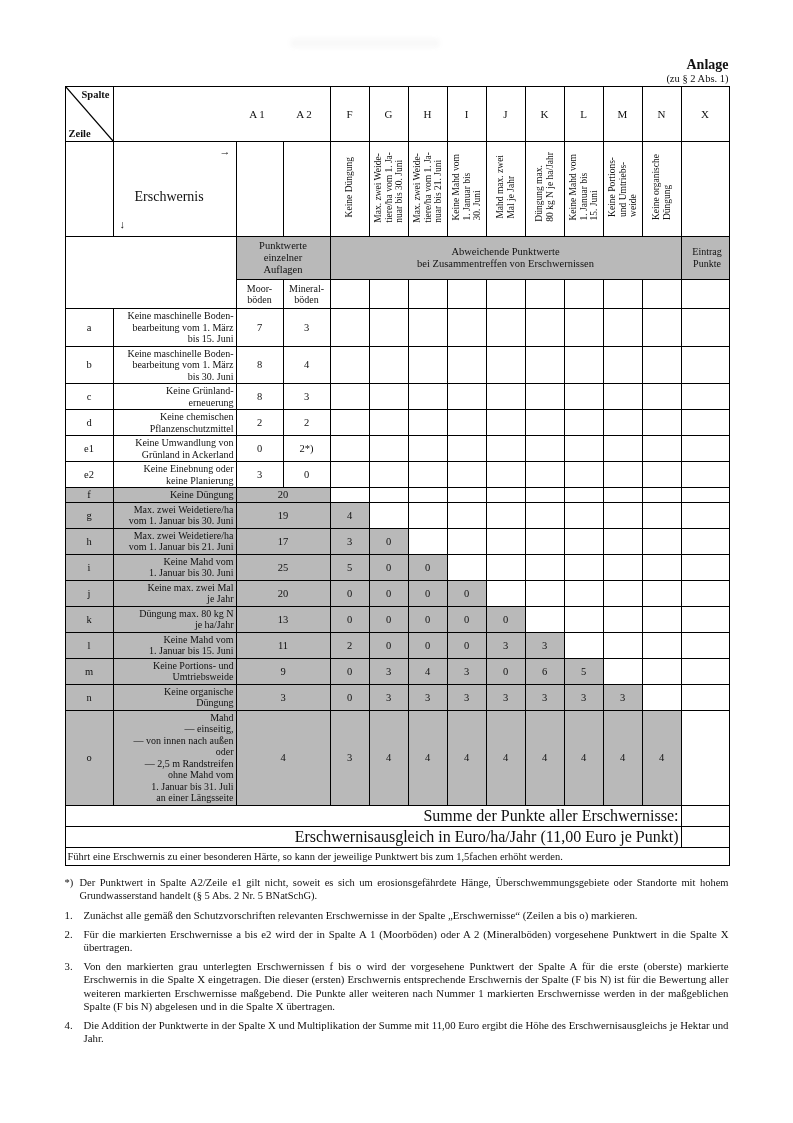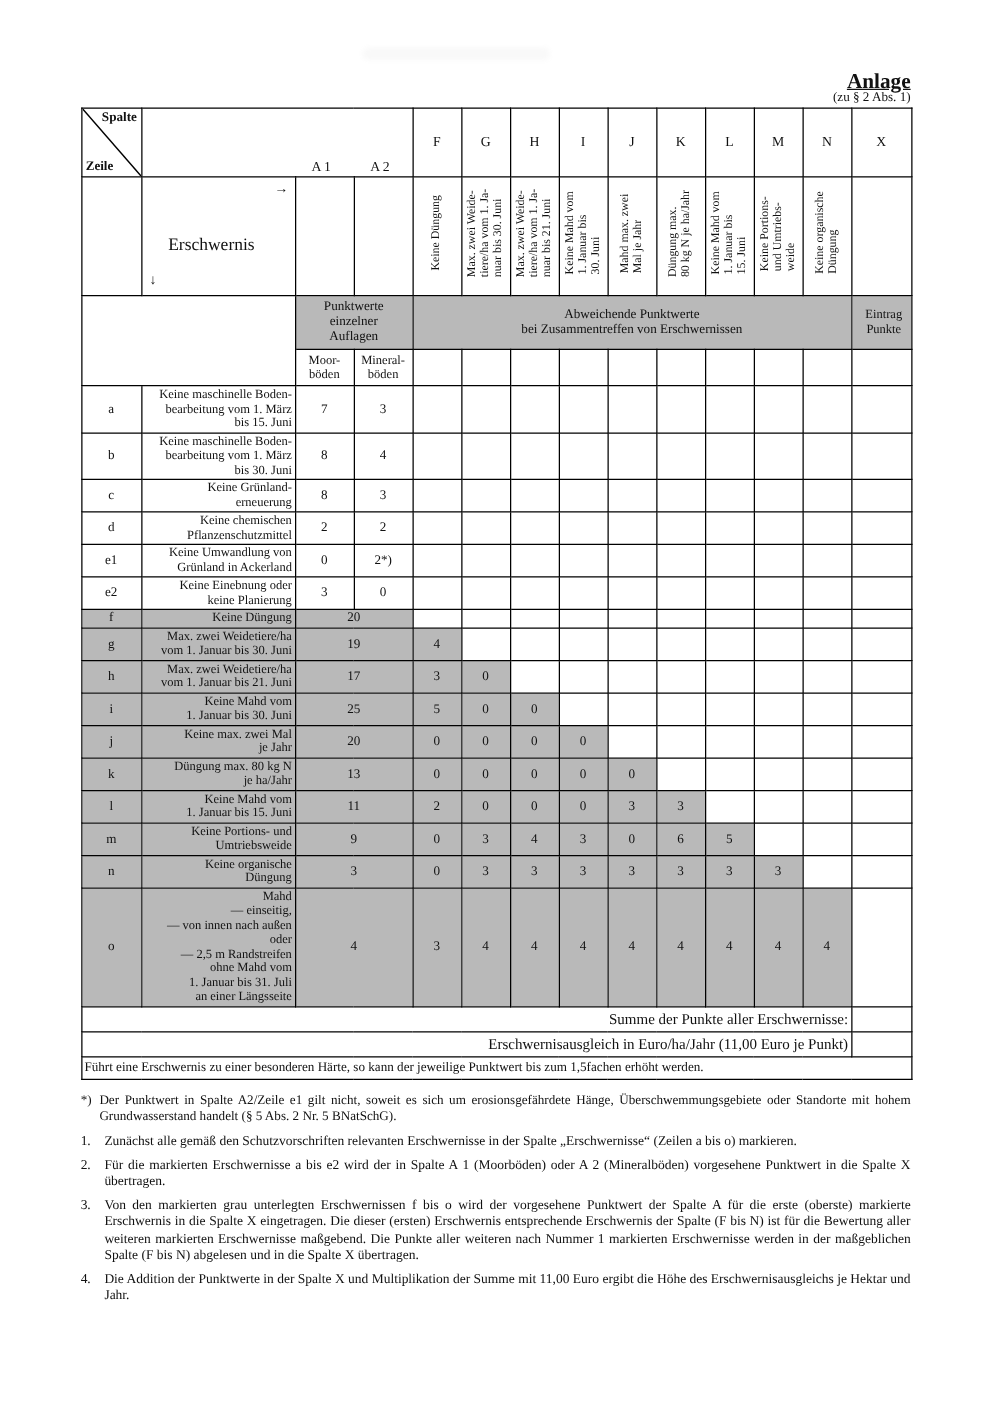--- a/index.html
+++ b/index.html
@@ -10,7 +10,7 @@
   }
   .page{width:664px;margin:0 auto;padding-top:58px;}
   .annex{ text-align:right; line-height:14px;}
-  .annex .a1{font-weight:bold;text-decoration:underline;font-size:17px;}
+  .annex .a1{font-weight:bold;font-size:14px;}
   .annex .a2{font-size:10.5px;}
   .title{text-align:center;font-weight:bold;font-size:12.5px;margin:10px 0 9px 0;}
   table.t{border-collapse:collapse;table-layout:fixed;width:664px;font-family:"Liberation Serif",serif;}

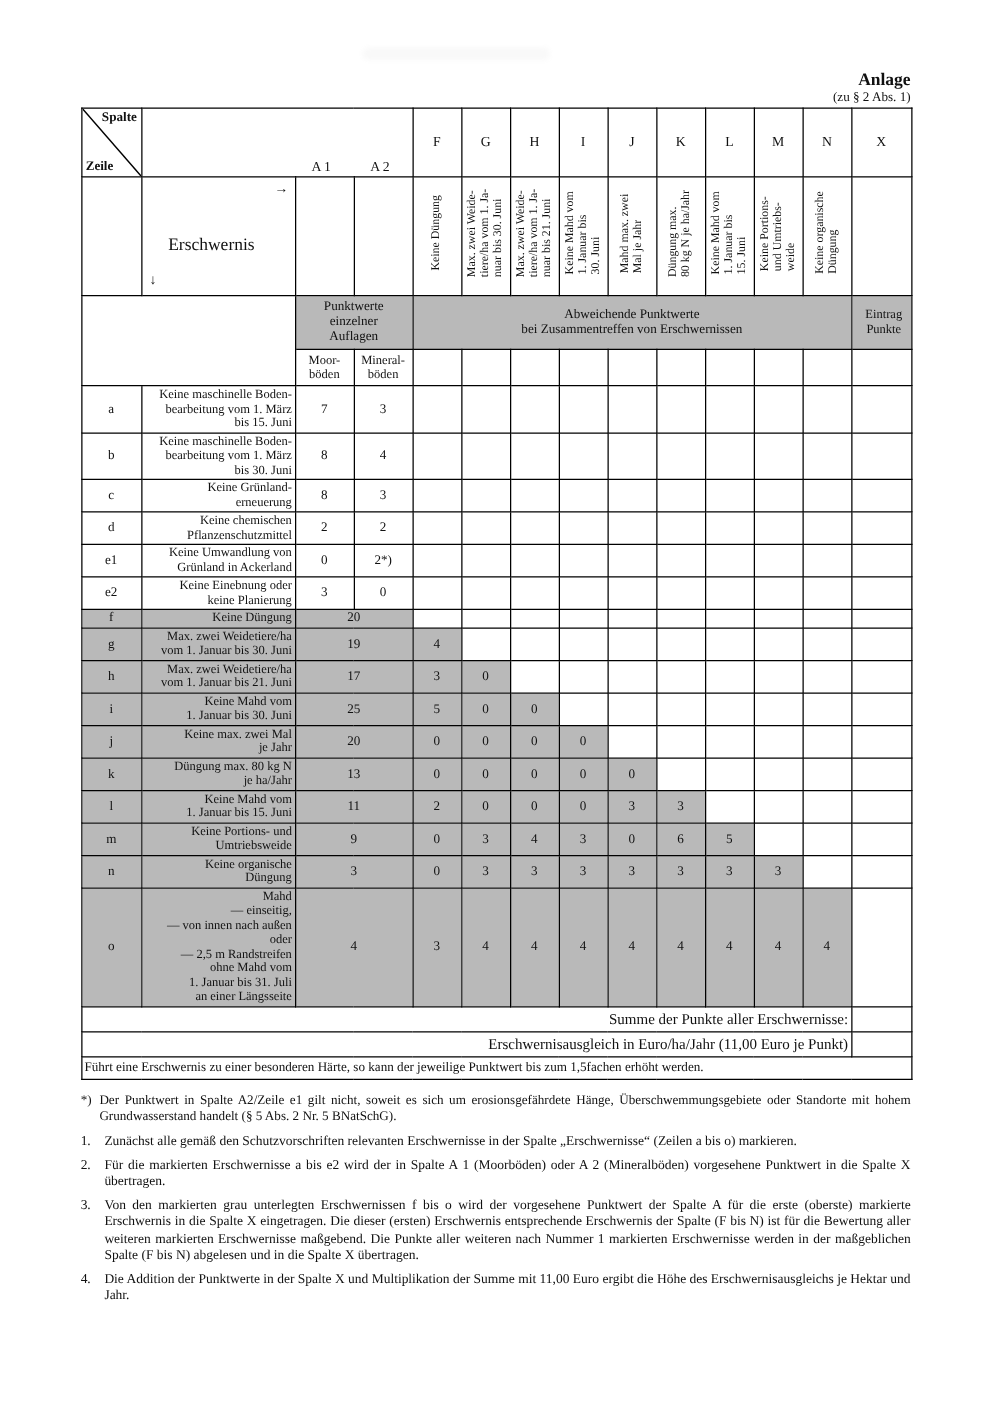--- a/index.html
+++ b/index.html
@@ -26,7 +26,7 @@
   .corner .ct{position:absolute;top:2px;right:3px;font-size:10.5px;}
   .corner .cb{position:absolute;bottom:2px;left:3px;font-size:10.5px;}
   td.ahead{padding:0;}
-  .ahead-flex{display:flex;justify-content:flex-end;align-items:flex-end;height:100%;}
+  .ahead-flex{display:flex;justify-content:flex-end;align-items:center;height:100%;}
   .ahead-flex span{display:inline-block;width:47px;text-align:center;font-size:11px;}
   tr.r2 td{height:92px;}
   td.rot{vertical-align:bottom;text-align:center;padding:0 0 3px 0;}

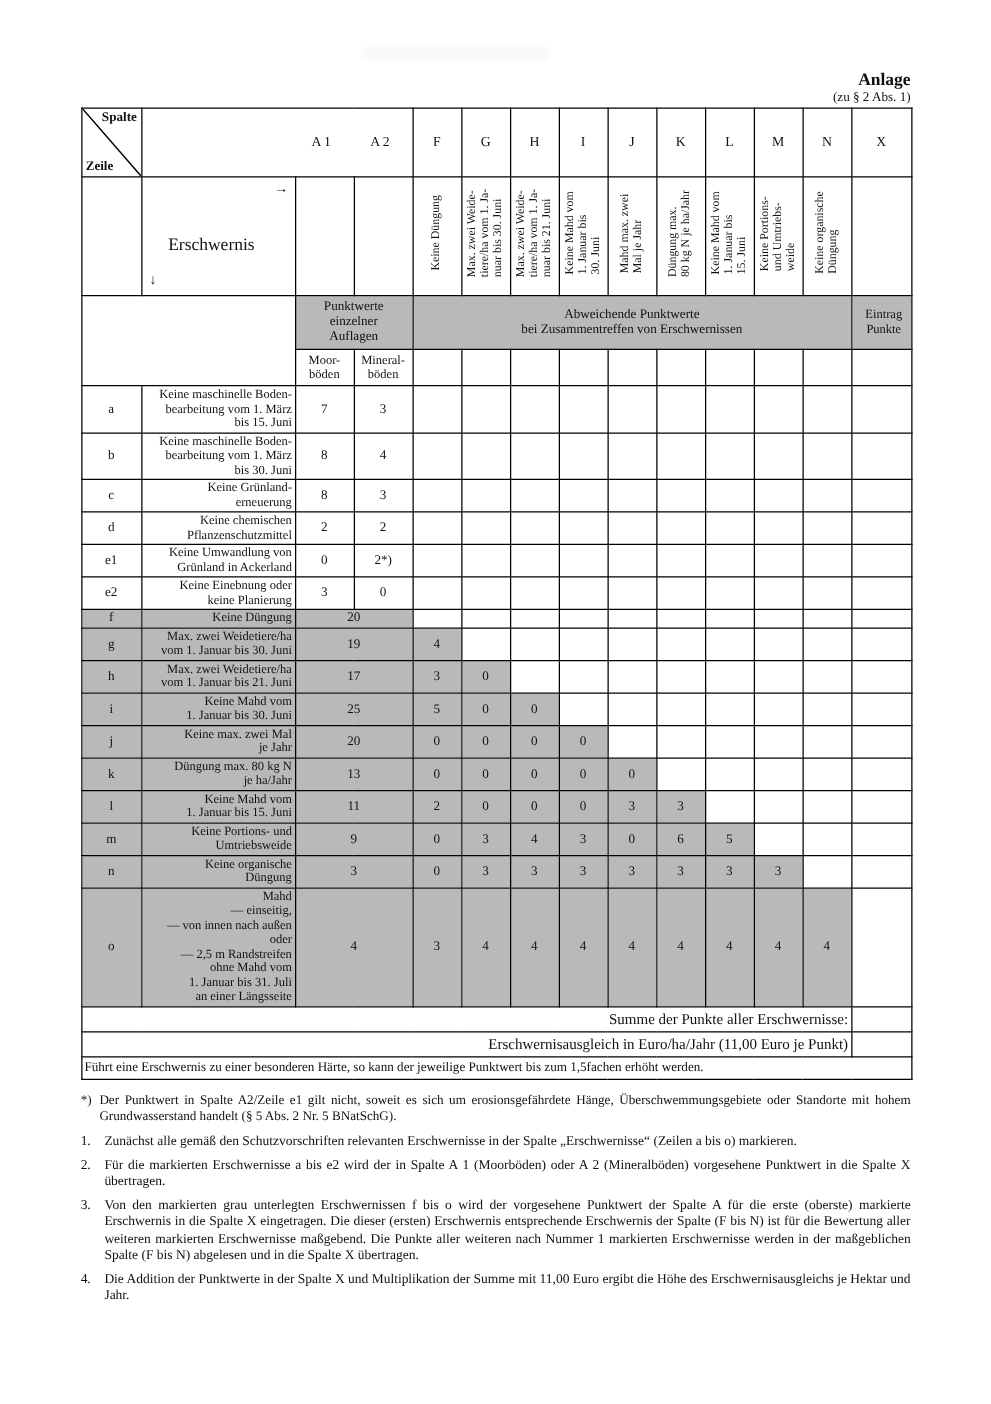--- a/index.html
+++ b/index.html
@@ -41,7 +41,7 @@
   .bandleft{text-align:center;padding-left:4px;white-space:pre-line;font-size:10px;}
   tr.moor td{height:26px;font-size:10px;line-height:11px;text-align:center;white-space:pre-line;}
   
-  td.sumlab{text-align:right;font-size:12px;padding:2px 6px 2px 2px;height:17px;}
+  td.sumlab{text-align:right;font-size:16px;padding:2px 6px 2px 2px;height:17px;}
   td.haerte{text-align:left;font-size:10.5px;padding:2px 5px;height:15px;}
   
   .footnote{display:flex;margin-top:10px;font-size:10.5px;line-height:13px;text-align:justify;}

